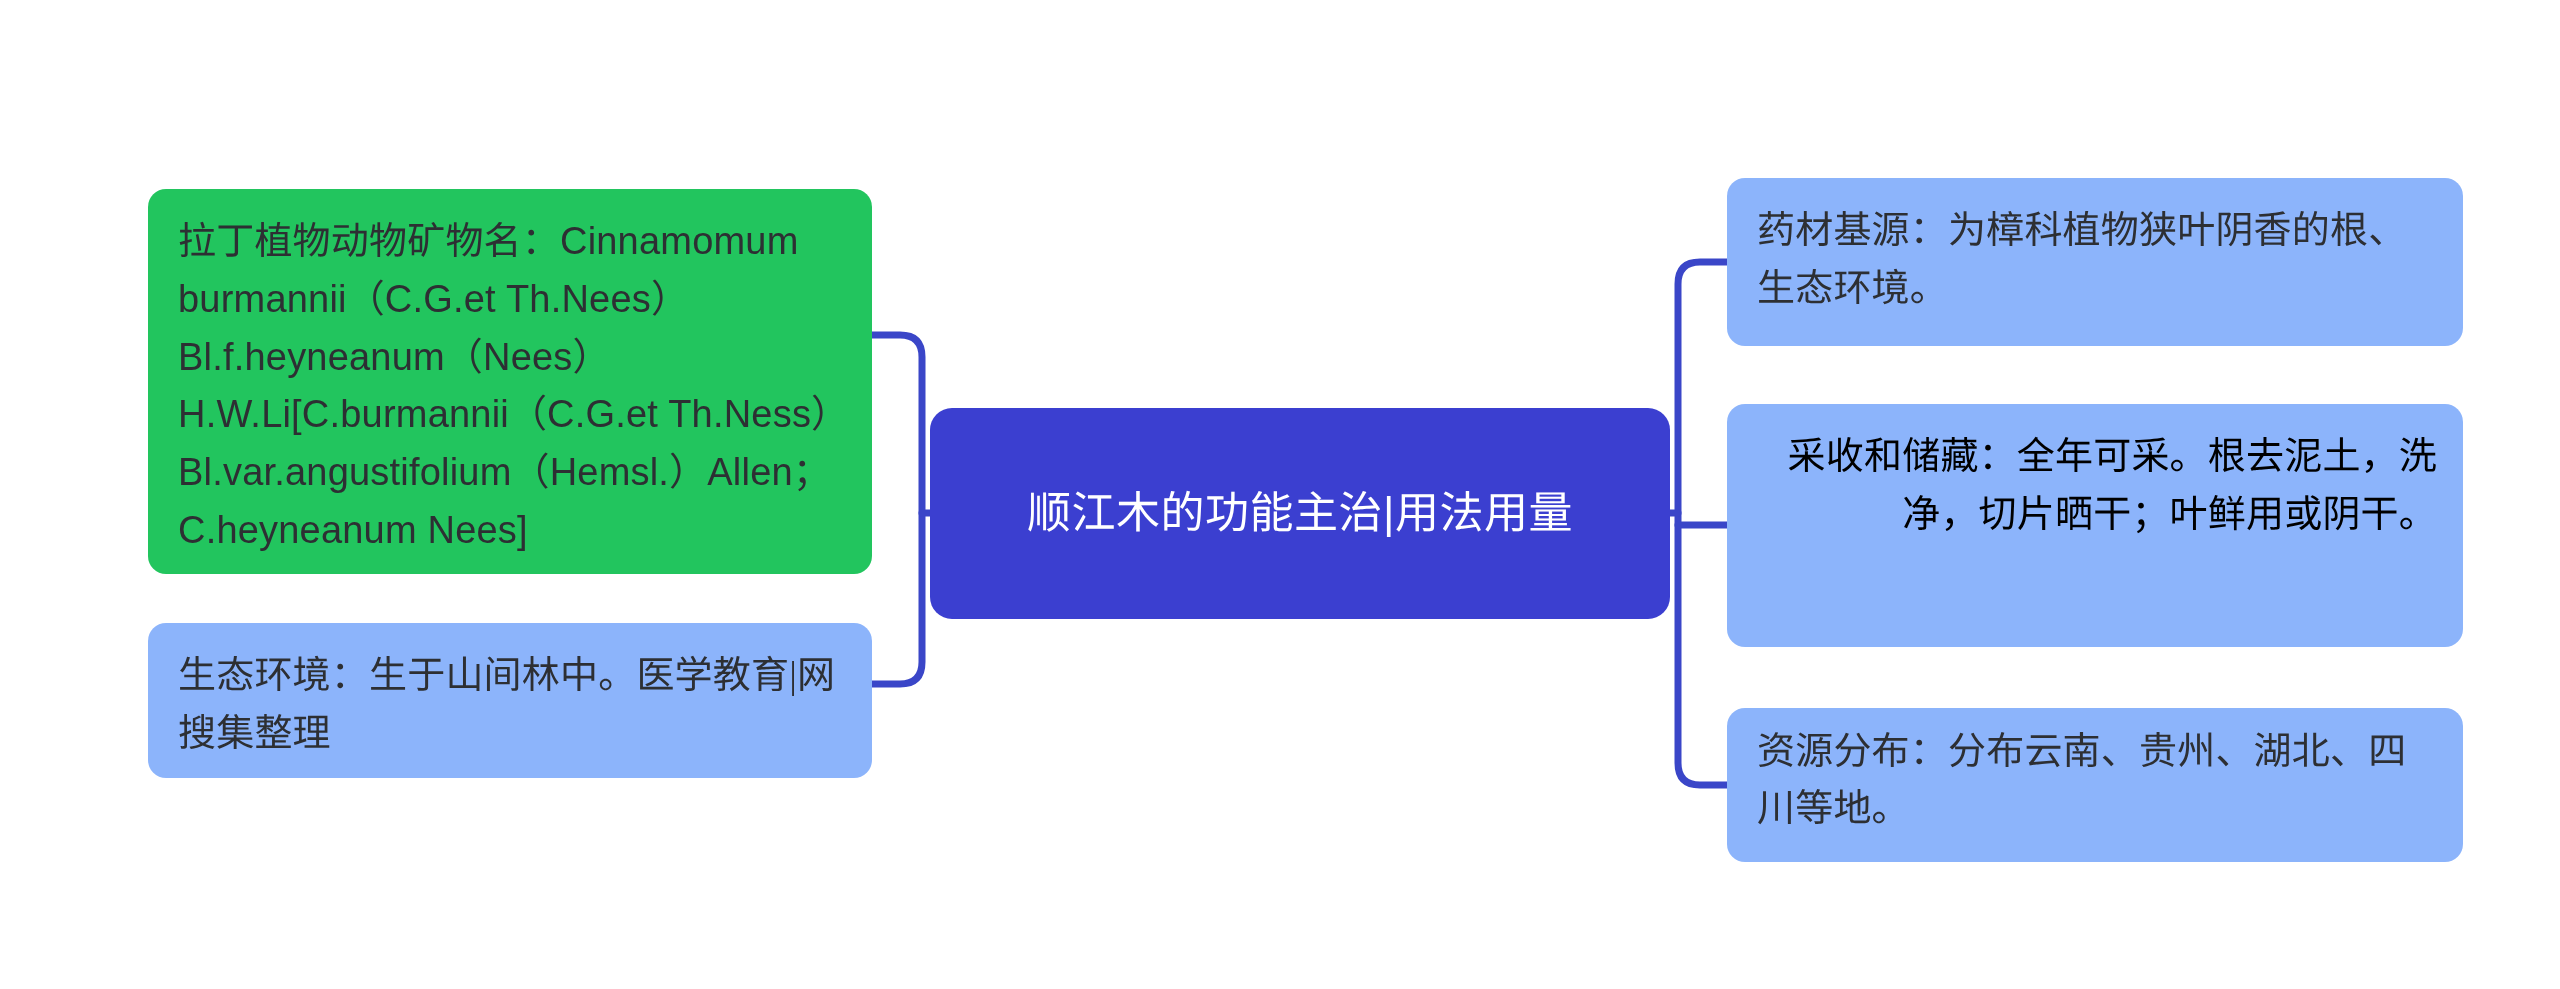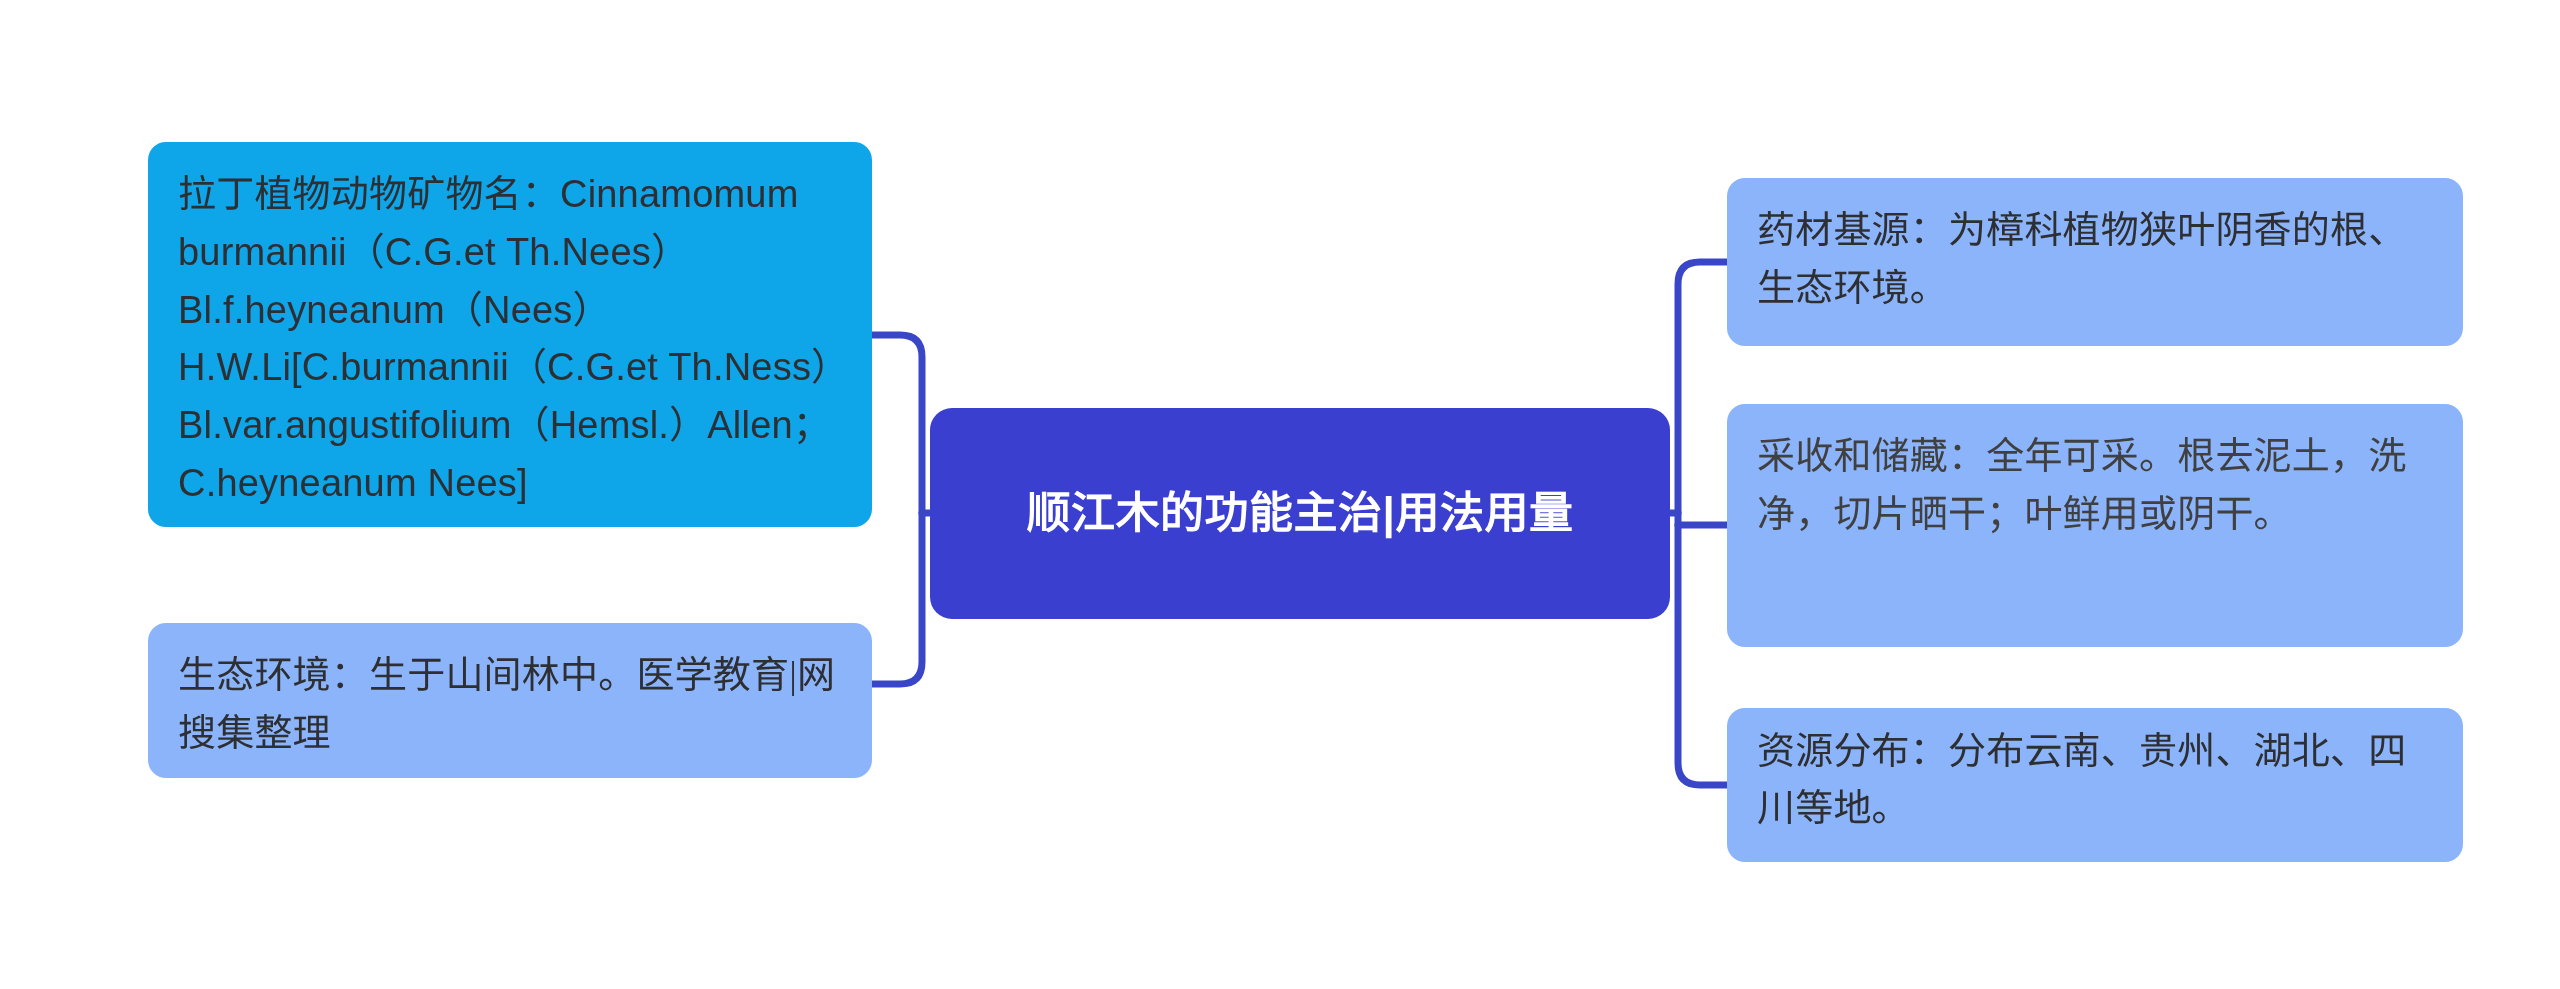--- a/index.html
+++ b/index.html
@@ -93,7 +93,7 @@
     </g>
   </svg>
 
-  <div class="node node-branch" id="node-latin-name" style="background: #0ea5e9;">
+  <div class="node node-branch" id="node-latin-name" style="background: #22c55e; margin-top: 47px;">
     <span class="node-text" style="color: rgb(45, 47, 51);">拉丁植物动物矿物名：Cinnamomum burmannii（C.G.et Th.Nees）Bl.f.heyneanum（Nees）H.W.Li[C.burmannii（C.G.et Th.Ness）Bl.var.angustifolium（Hemsl.）Allen；C.heyneanum Nees]</span>
   </div>
 

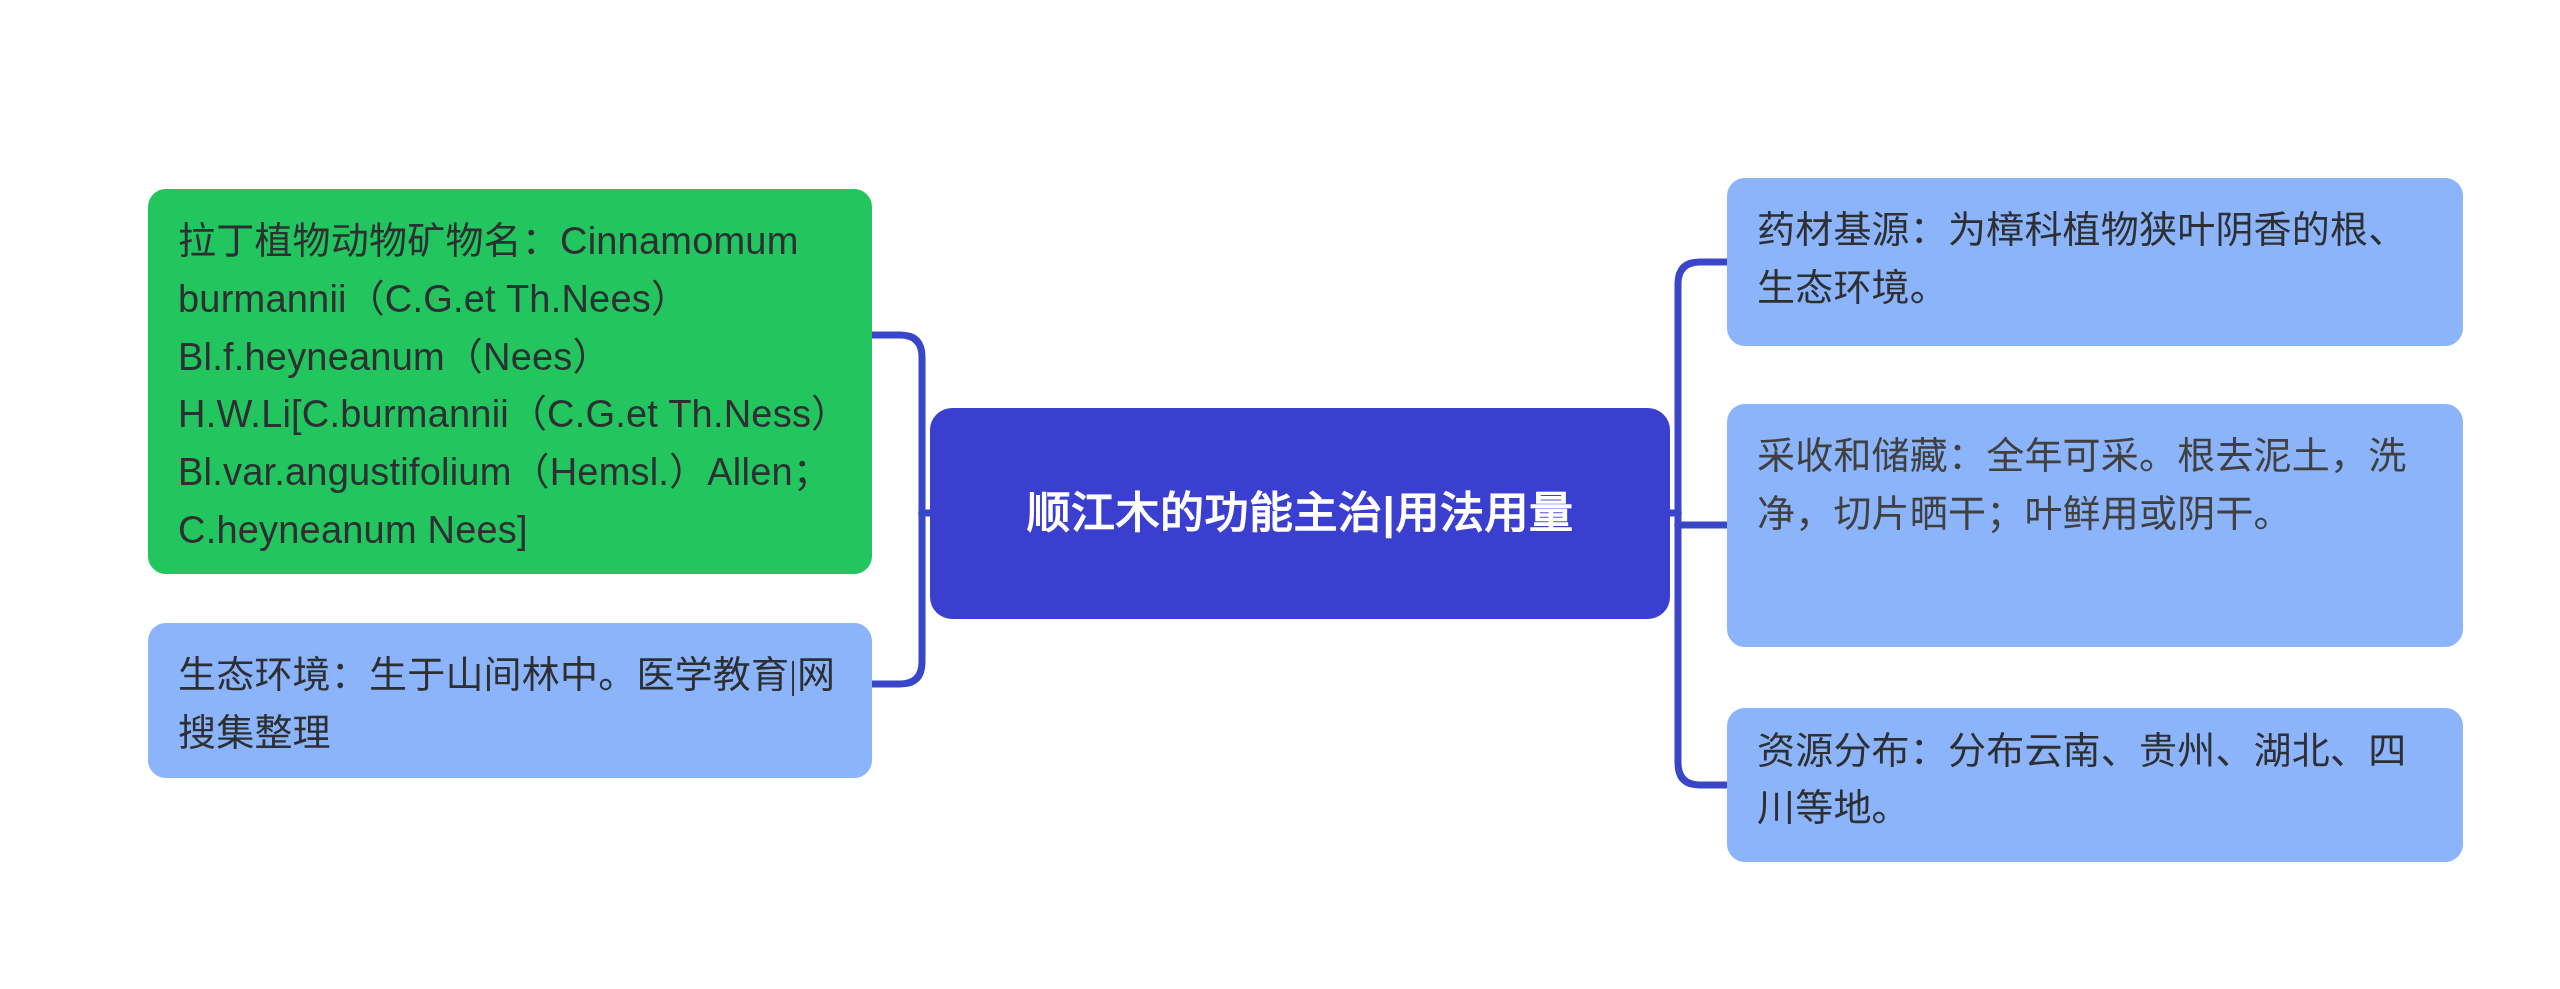--- a/index.html
+++ b/index.html
@@ -110,7 +110,7 @@
   </div>
 
   <div class="node node-branch" id="node-harvest" style="background: rgb(140, 180, 251);">
-    <span class="node-text" style="color: #404040;">采收和储藏：全年可采。根去泥土，洗净，切片晒干；叶鲜用或阴干。</span>
+    <span class="node-text" style="color: #000000; text-align: right;">采收和储藏：全年可采。根去泥土，洗净，切片晒干；叶鲜用或阴干。</span>
   </div>
 
   <div class="node node-branch" id="node-distribution" style="background: rgb(140, 180, 251);">

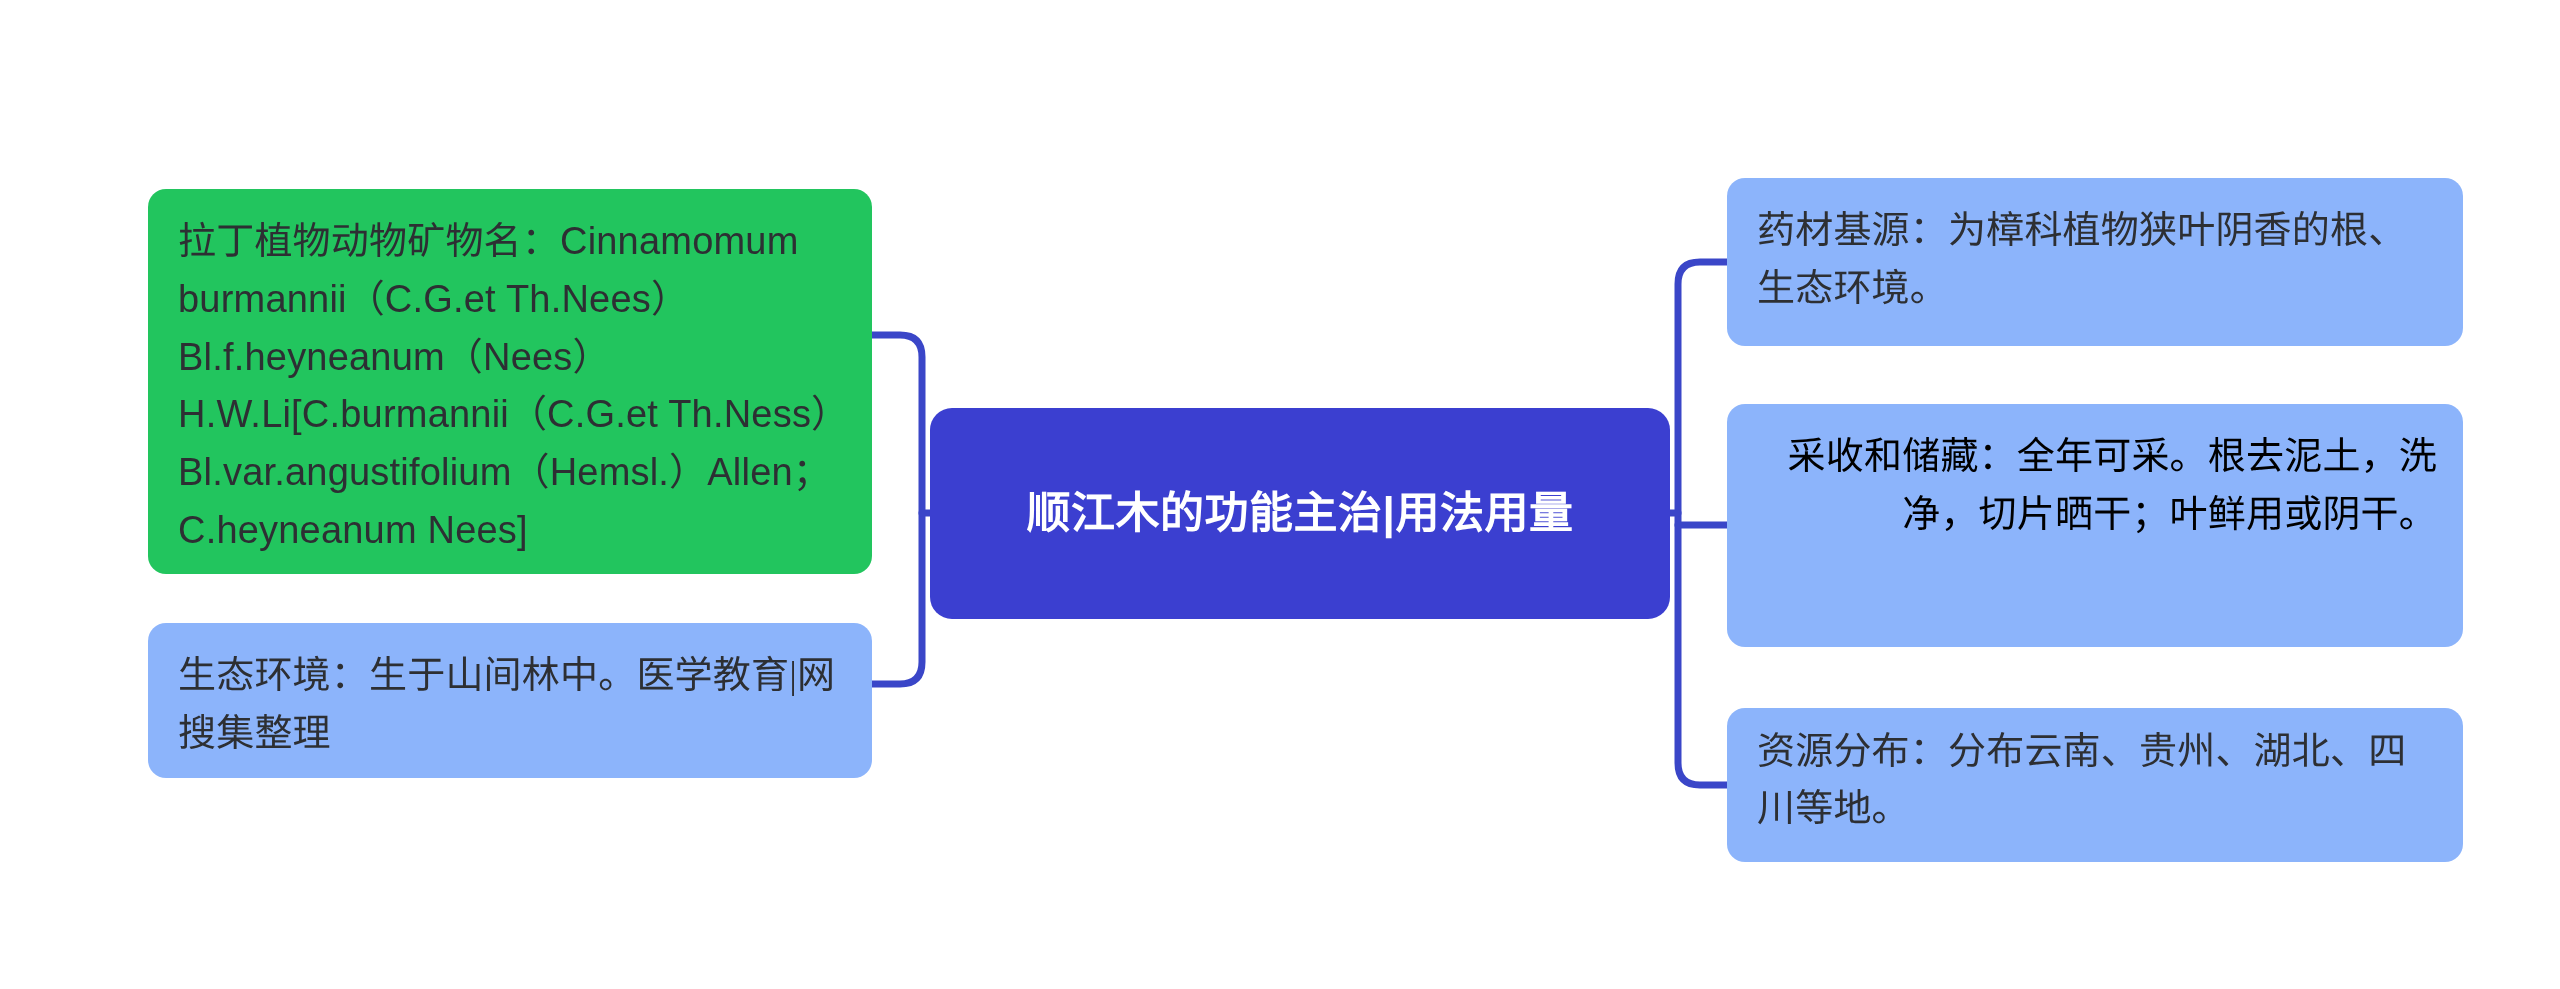--- a/index.html
+++ b/index.html
@@ -54,7 +54,6 @@
     line-height: 1.42;
     text-align: center;
     letter-spacing: 0.5px;
-    font-weight: bold;
   }
   
   .node-branch {

